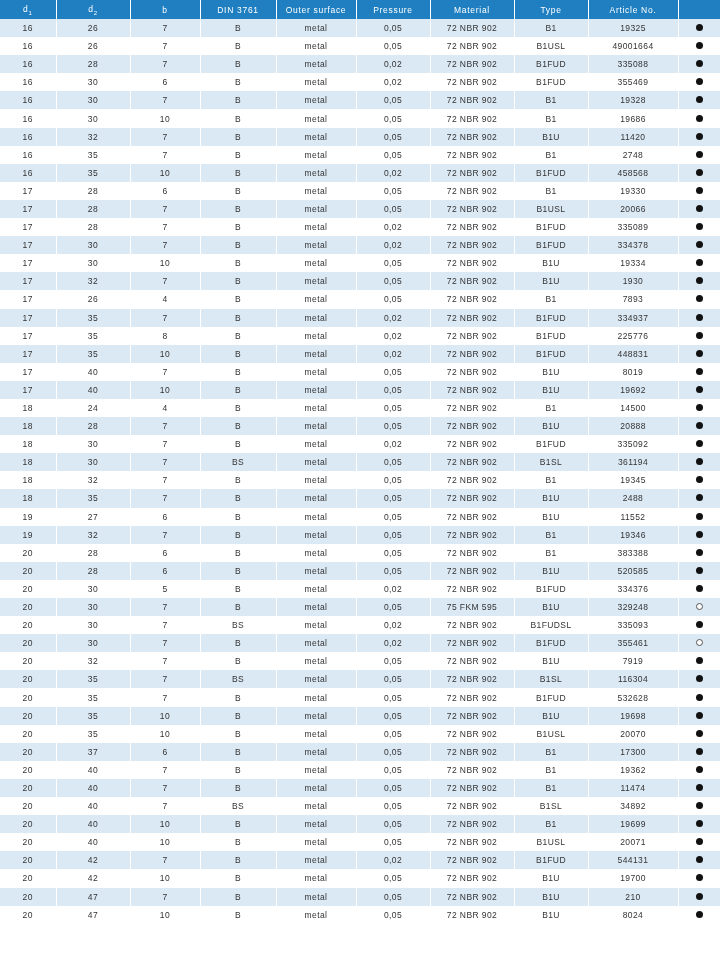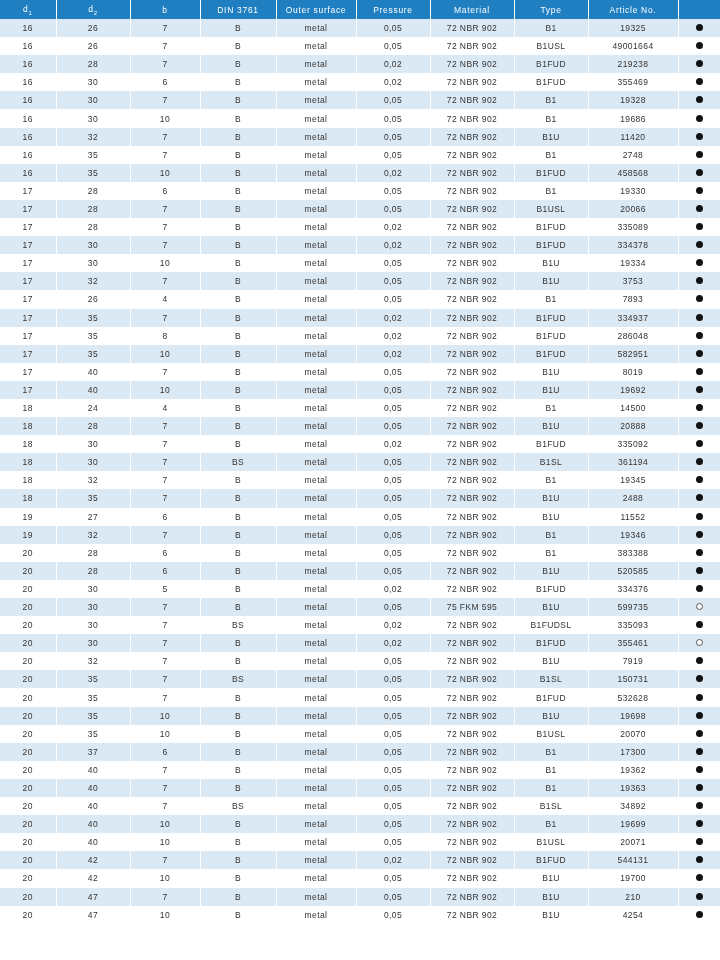--- a/index.html
+++ b/index.html
@@ -147,7 +147,7 @@
         <td>0,02</td>
         <td>72 NBR 902</td>
         <td>B1FUD</td>
-        <td>219238</td>
+        <td>335088</td>
         <td><span class="dot-filled"></span></td>
       </tr>
       <tr class="row-even">

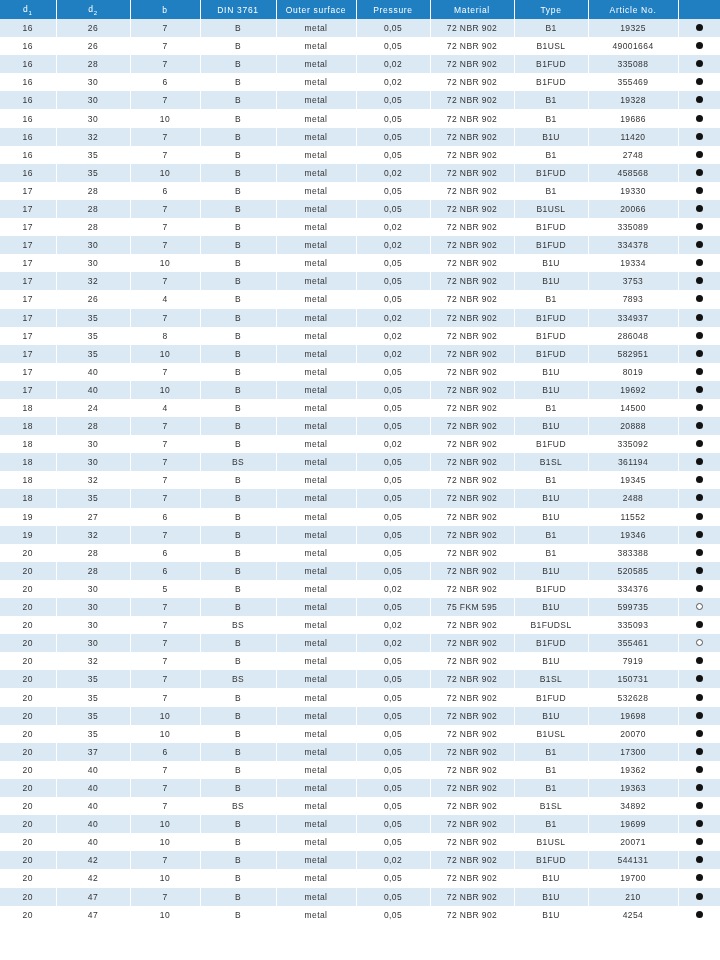--- a/index.html
+++ b/index.html
@@ -291,7 +291,7 @@
         <td>0,05</td>
         <td>72 NBR 902</td>
         <td>B1U</td>
-        <td>3753</td>
+        <td>1930</td>
         <td><span class="dot-filled"></span></td>
       </tr>
       <tr class="row-even">

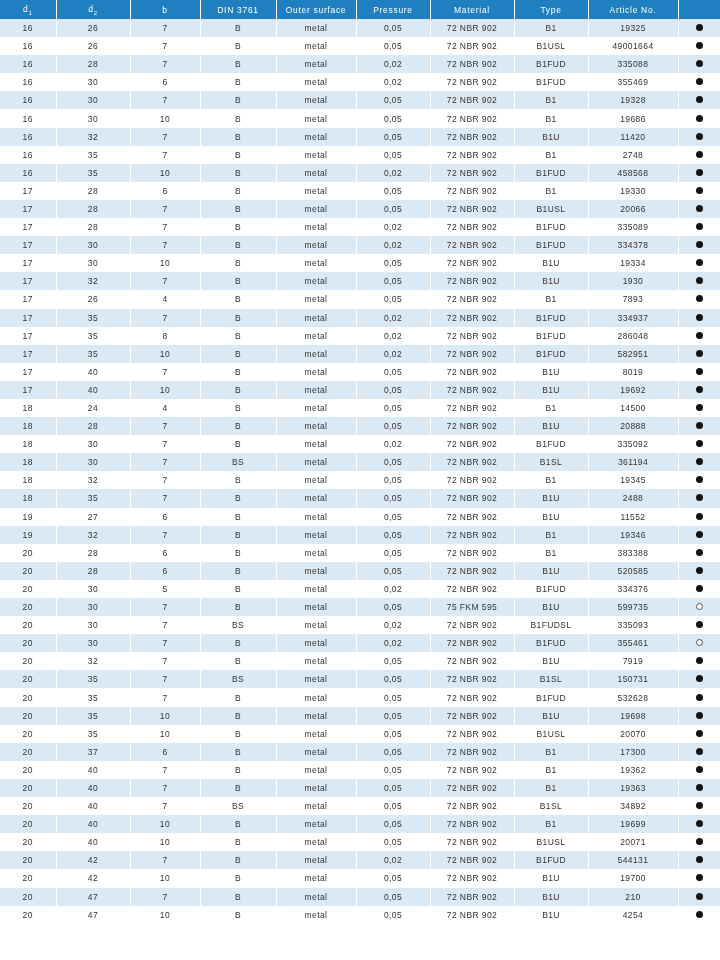--- a/index.html
+++ b/index.html
@@ -327,7 +327,7 @@
         <td>0,02</td>
         <td>72 NBR 902</td>
         <td>B1FUD</td>
-        <td>286048</td>
+        <td>225776</td>
         <td><span class="dot-filled"></span></td>
       </tr>
       <tr class="row-odd">

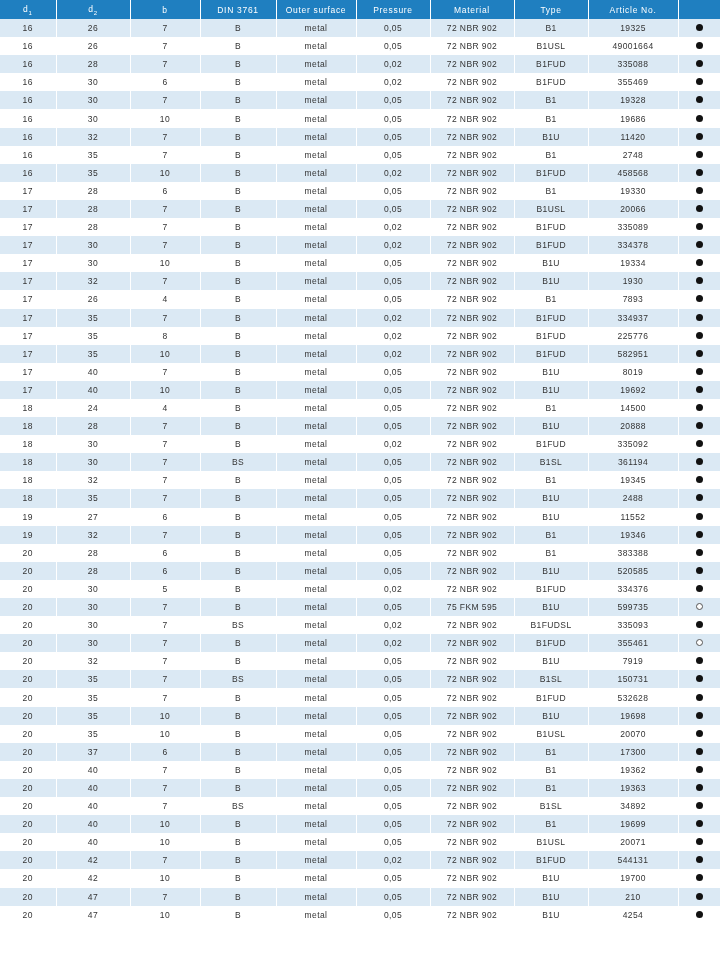--- a/index.html
+++ b/index.html
@@ -339,7 +339,7 @@
         <td>0,02</td>
         <td>72 NBR 902</td>
         <td>B1FUD</td>
-        <td>582951</td>
+        <td>448831</td>
         <td><span class="dot-filled"></span></td>
       </tr>
       <tr class="row-even">

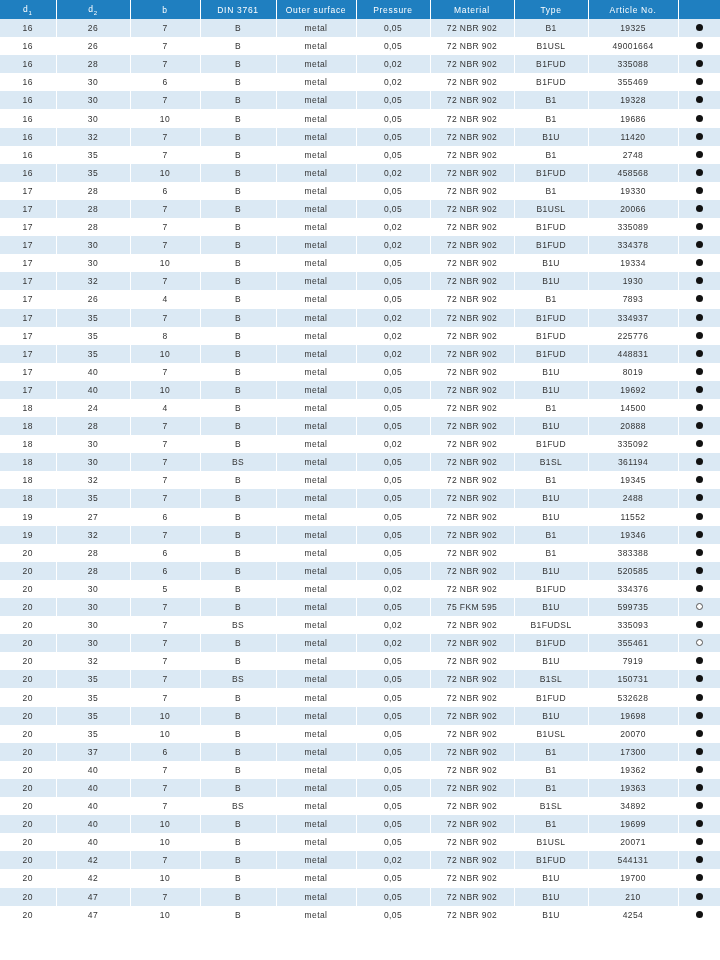--- a/index.html
+++ b/index.html
@@ -507,7 +507,7 @@
         <td>0,05</td>
         <td>75 FKM 595</td>
         <td>B1U</td>
-        <td>599735</td>
+        <td>329248</td>
         <td><span class="dot-open"></span></td>
       </tr>
       <tr class="row-even">

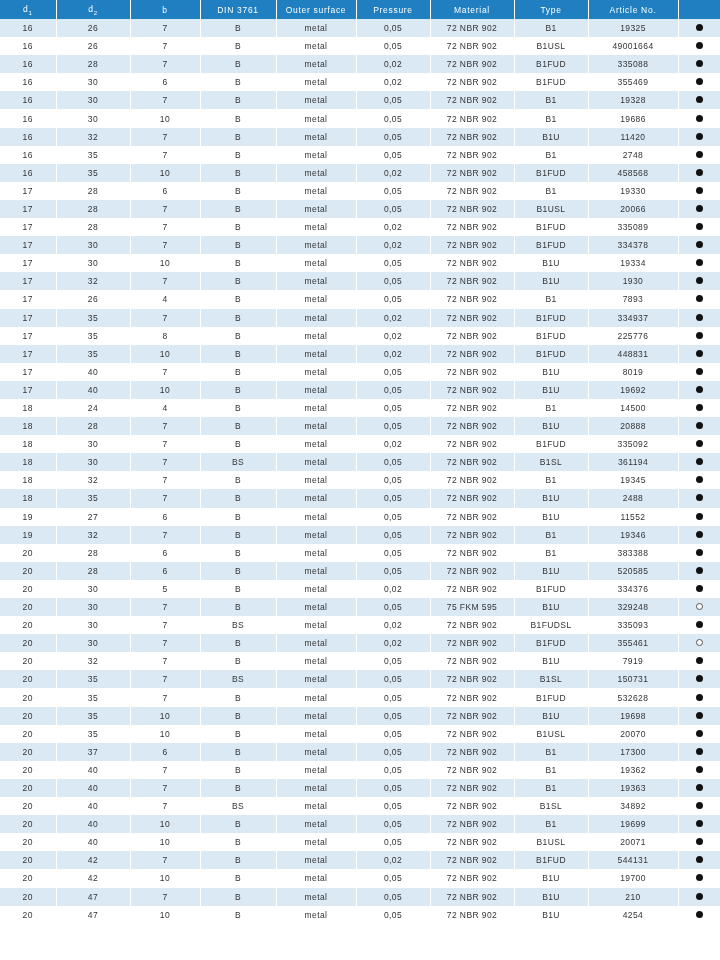--- a/index.html
+++ b/index.html
@@ -555,7 +555,7 @@
         <td>0,05</td>
         <td>72 NBR 902</td>
         <td>B1SL</td>
-        <td>150731</td>
+        <td>116304</td>
         <td><span class="dot-filled"></span></td>
       </tr>
       <tr class="row-even">

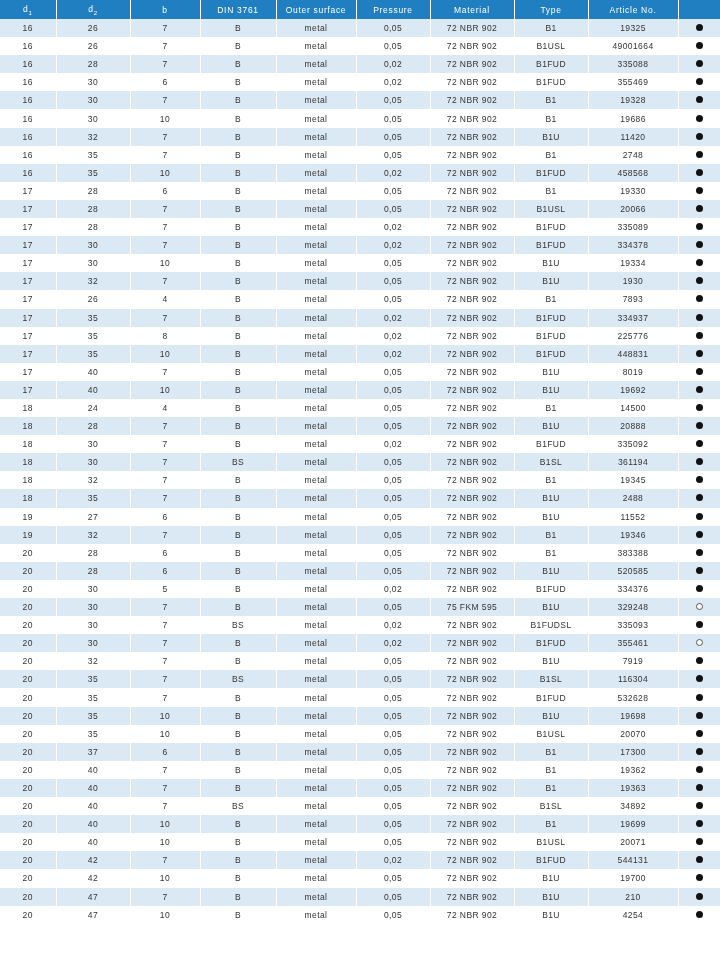--- a/index.html
+++ b/index.html
@@ -627,7 +627,7 @@
         <td>0,05</td>
         <td>72 NBR 902</td>
         <td>B1</td>
-        <td>19363</td>
+        <td>11474</td>
         <td><span class="dot-filled"></span></td>
       </tr>
       <tr class="row-even">

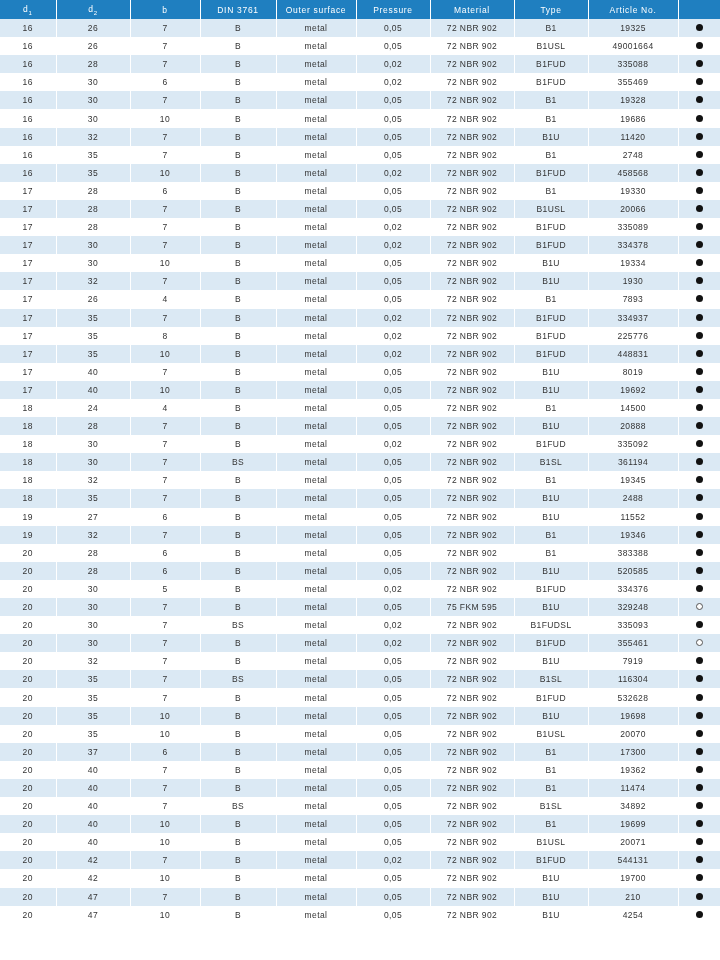--- a/index.html
+++ b/index.html
@@ -711,7 +711,7 @@
         <td>0,05</td>
         <td>72 NBR 902</td>
         <td>B1U</td>
-        <td>4254</td>
+        <td>8024</td>
         <td><span class="dot-filled"></span></td>
       </tr>
     </tbody>

